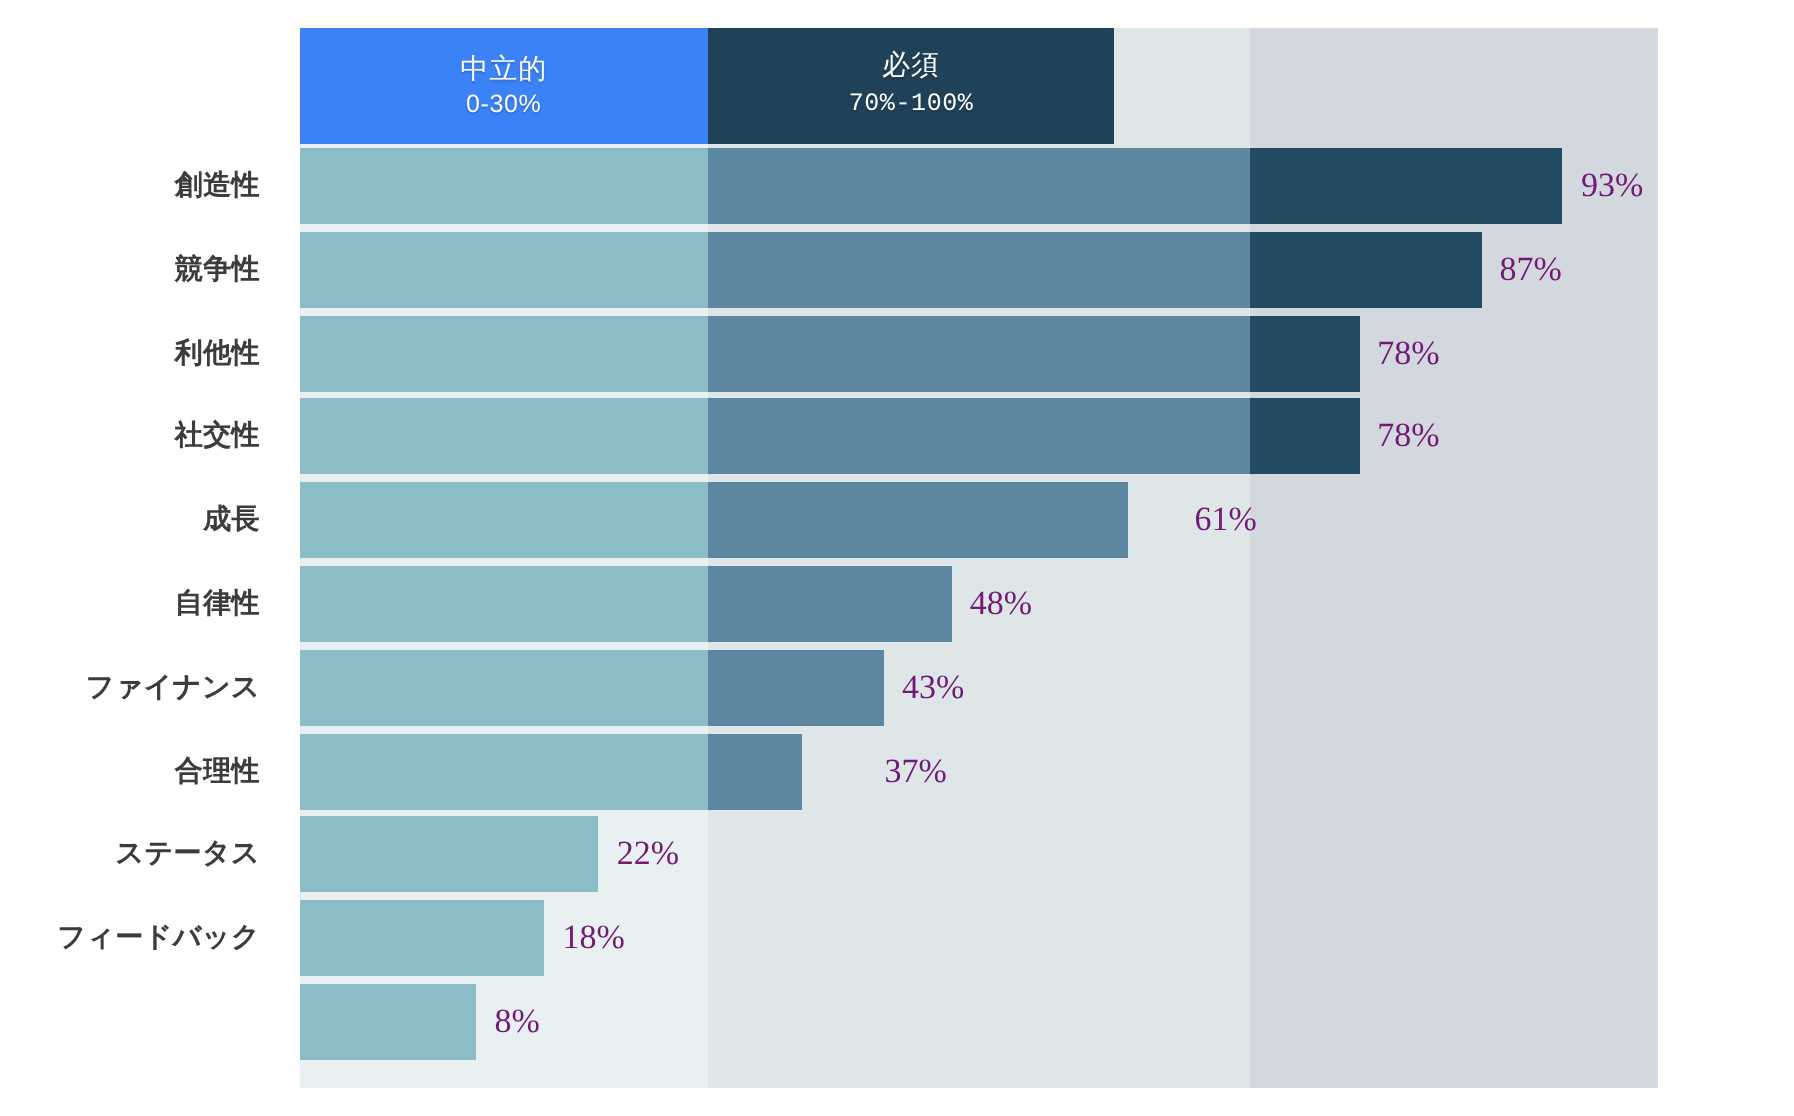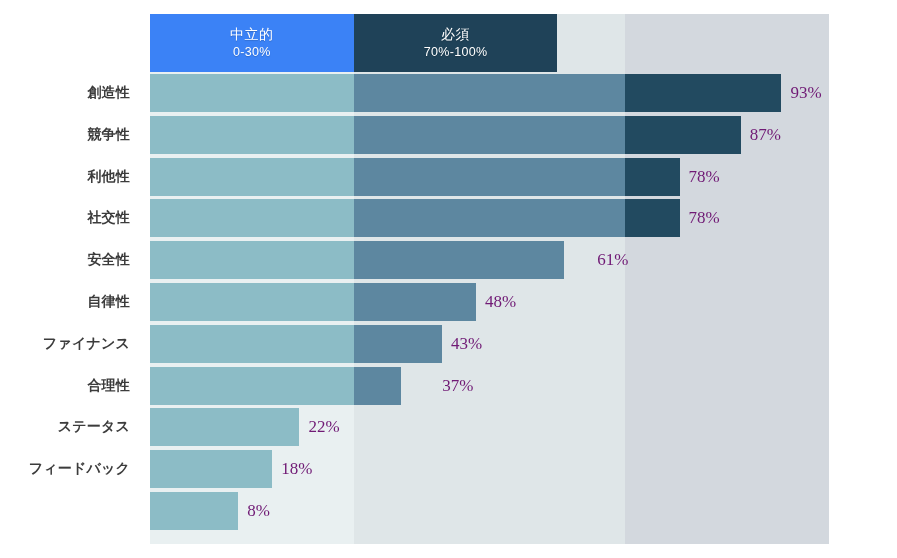--- a/index.html
+++ b/index.html
@@ -69,7 +69,7 @@
   }
   .hdr.h1 { width: 30%; background: #3b82f6; }
   .hdr.h2 { width: 40%; background: #5d87a0; }
-  .hdr.h3 { width: 30%; background: #1f4258; }
+  .hdr.h3 { width: 30%; background: #1f4258; font-family: Liberation Mono, monospace; }
   .hdr-title {
     font-size: 14px;
     font-weight: 400;

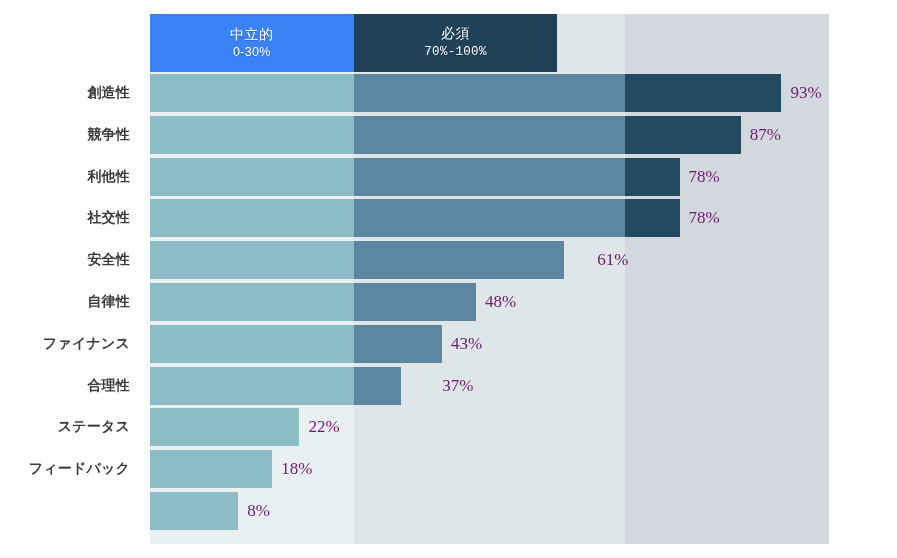--- a/index.html
+++ b/index.html
@@ -158,6 +158,7 @@
       <div class="cat">競争性</div>
       <div class="cat">利他性</div>
       <div class="cat">社交性</div>
+      <div class="cat">成長</div>
       <div class="cat">安全性</div>
       <div class="cat">自律性</div>
       <div class="cat">ファイナンス</div>

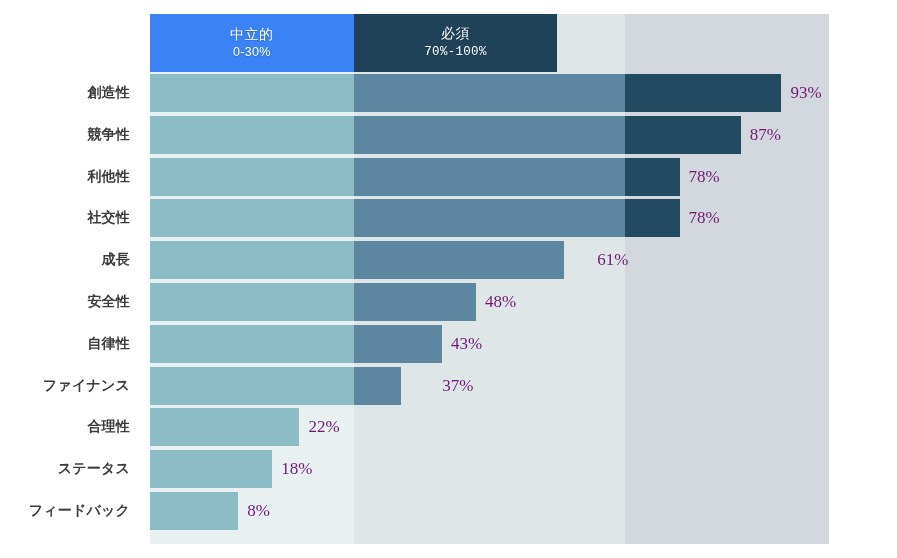--- a/index.html
+++ b/index.html
@@ -159,7 +159,6 @@
       <div class="cat">利他性</div>
       <div class="cat">社交性</div>
       <div class="cat">成長</div>
-      <div class="cat">安全性</div>
       <div class="cat">自律性</div>
       <div class="cat">ファイナンス</div>
       <div class="cat">合理性</div>

